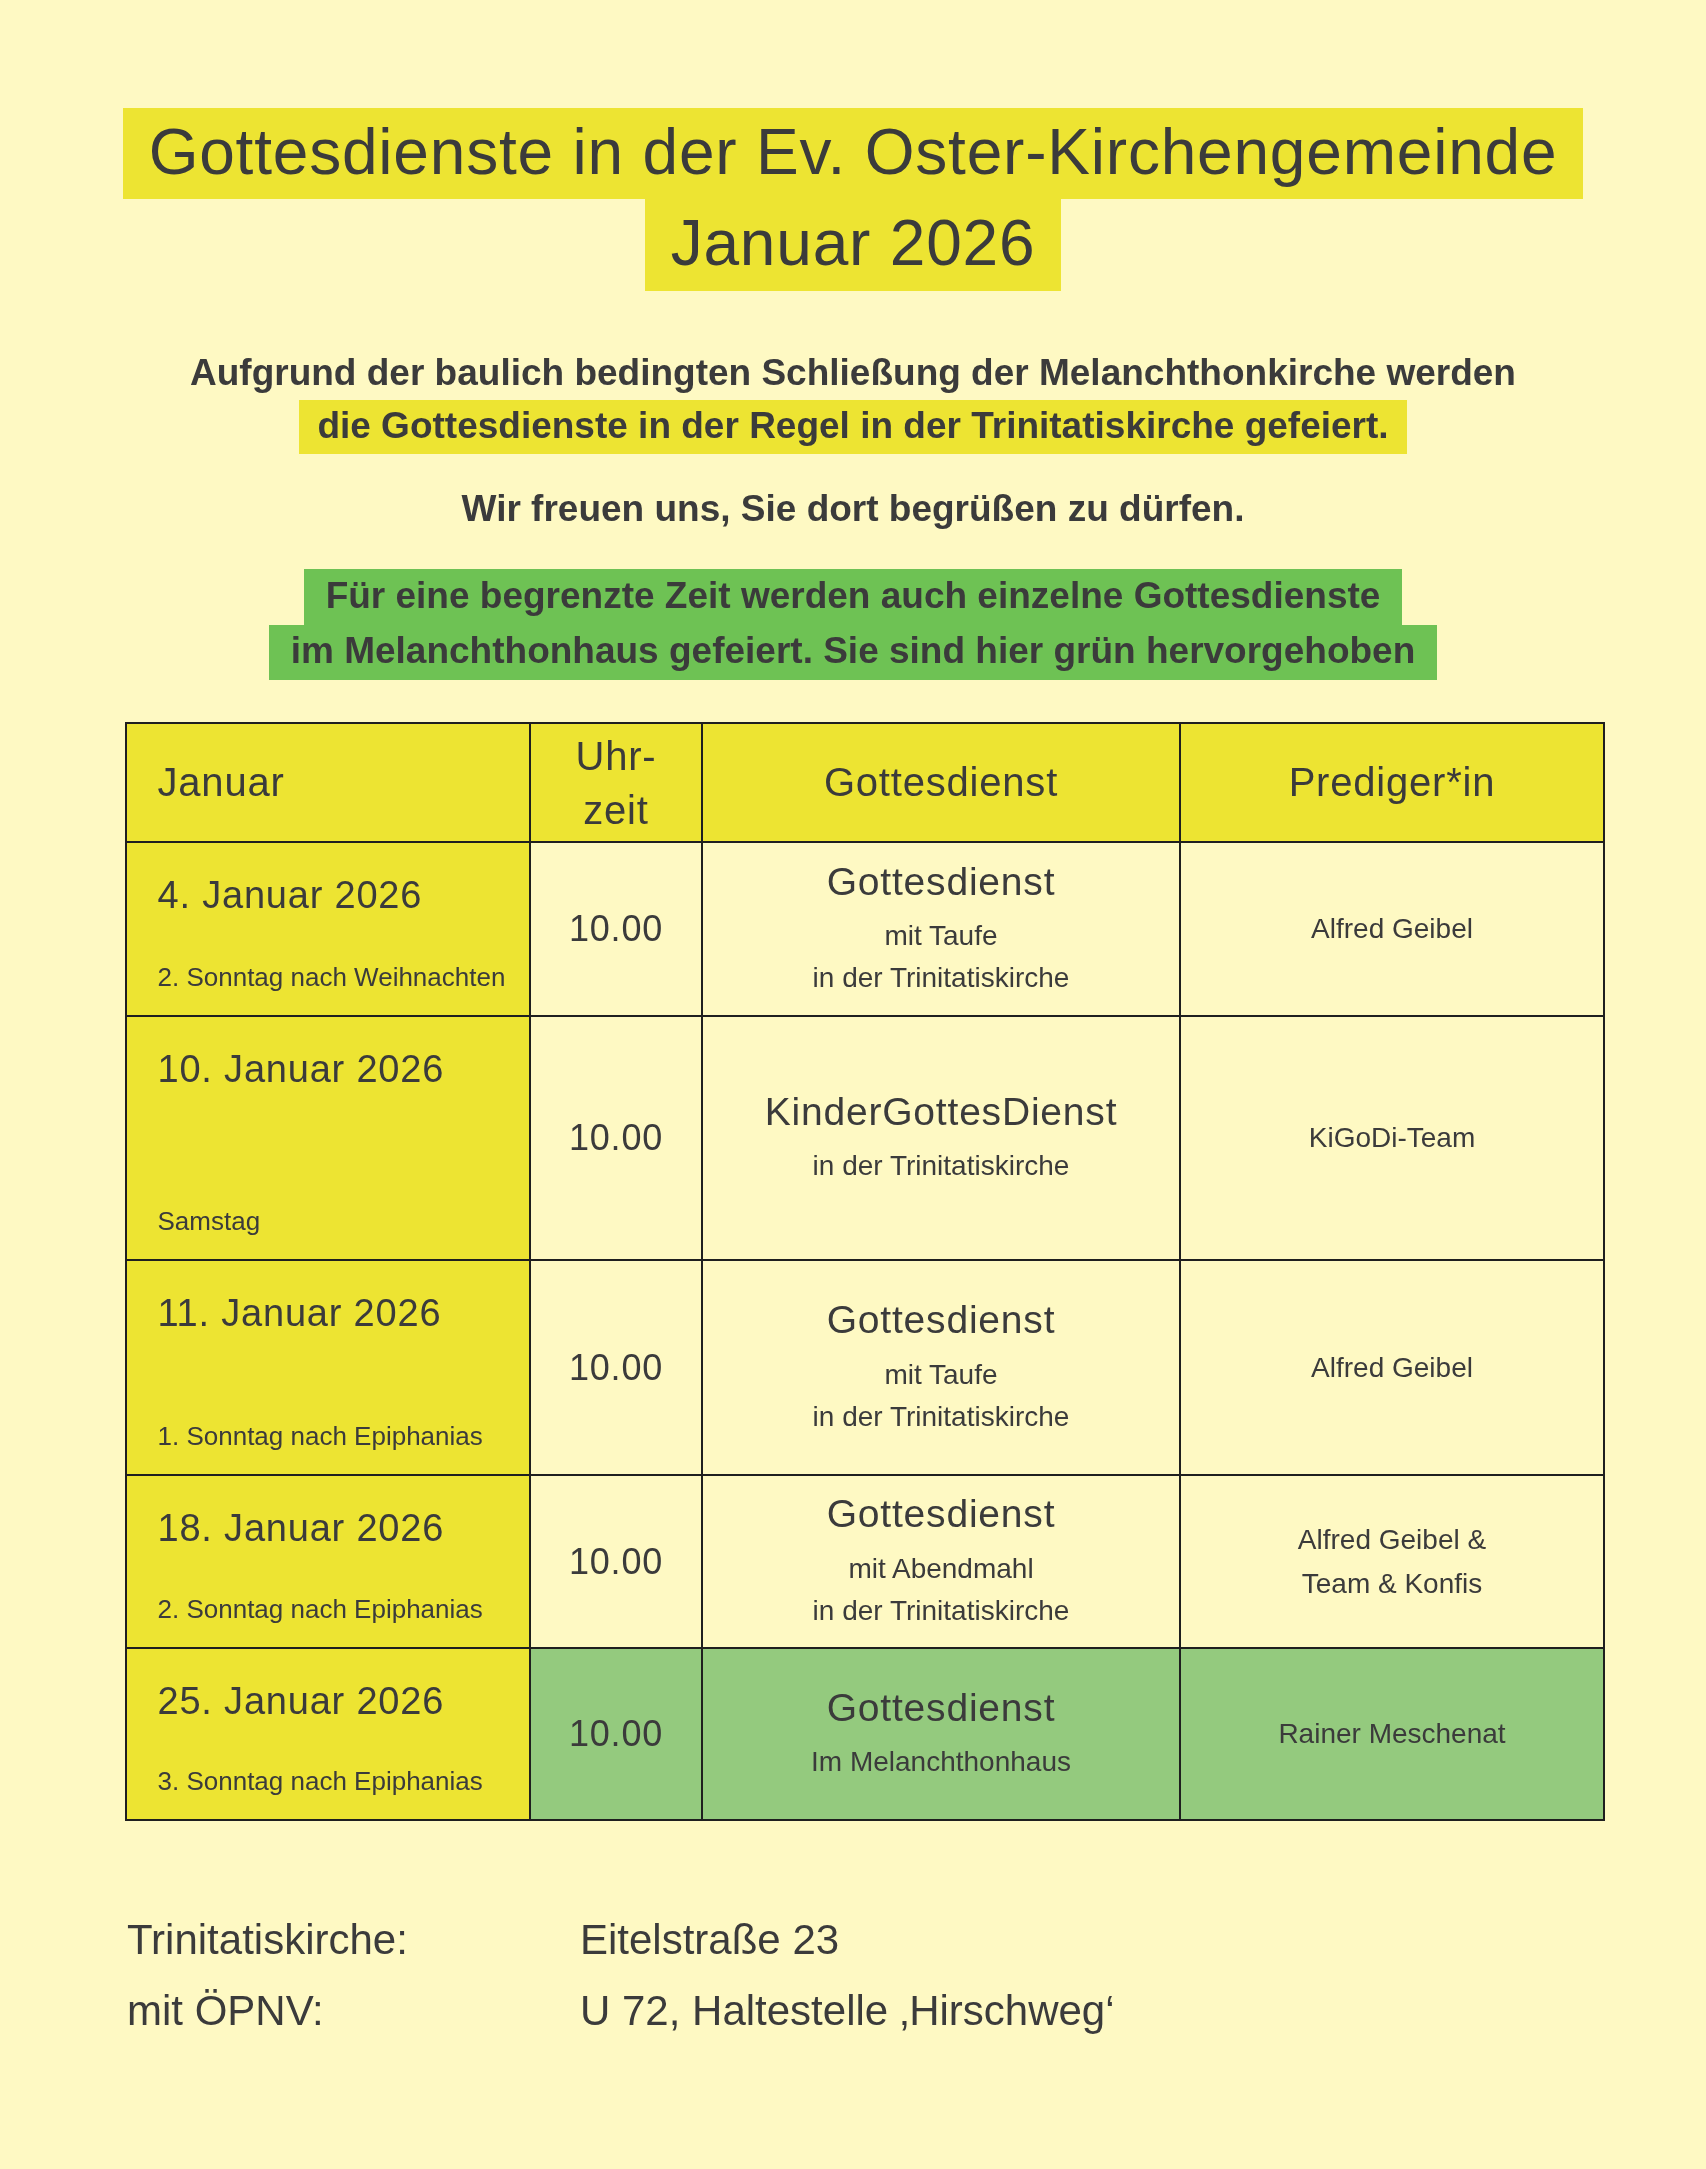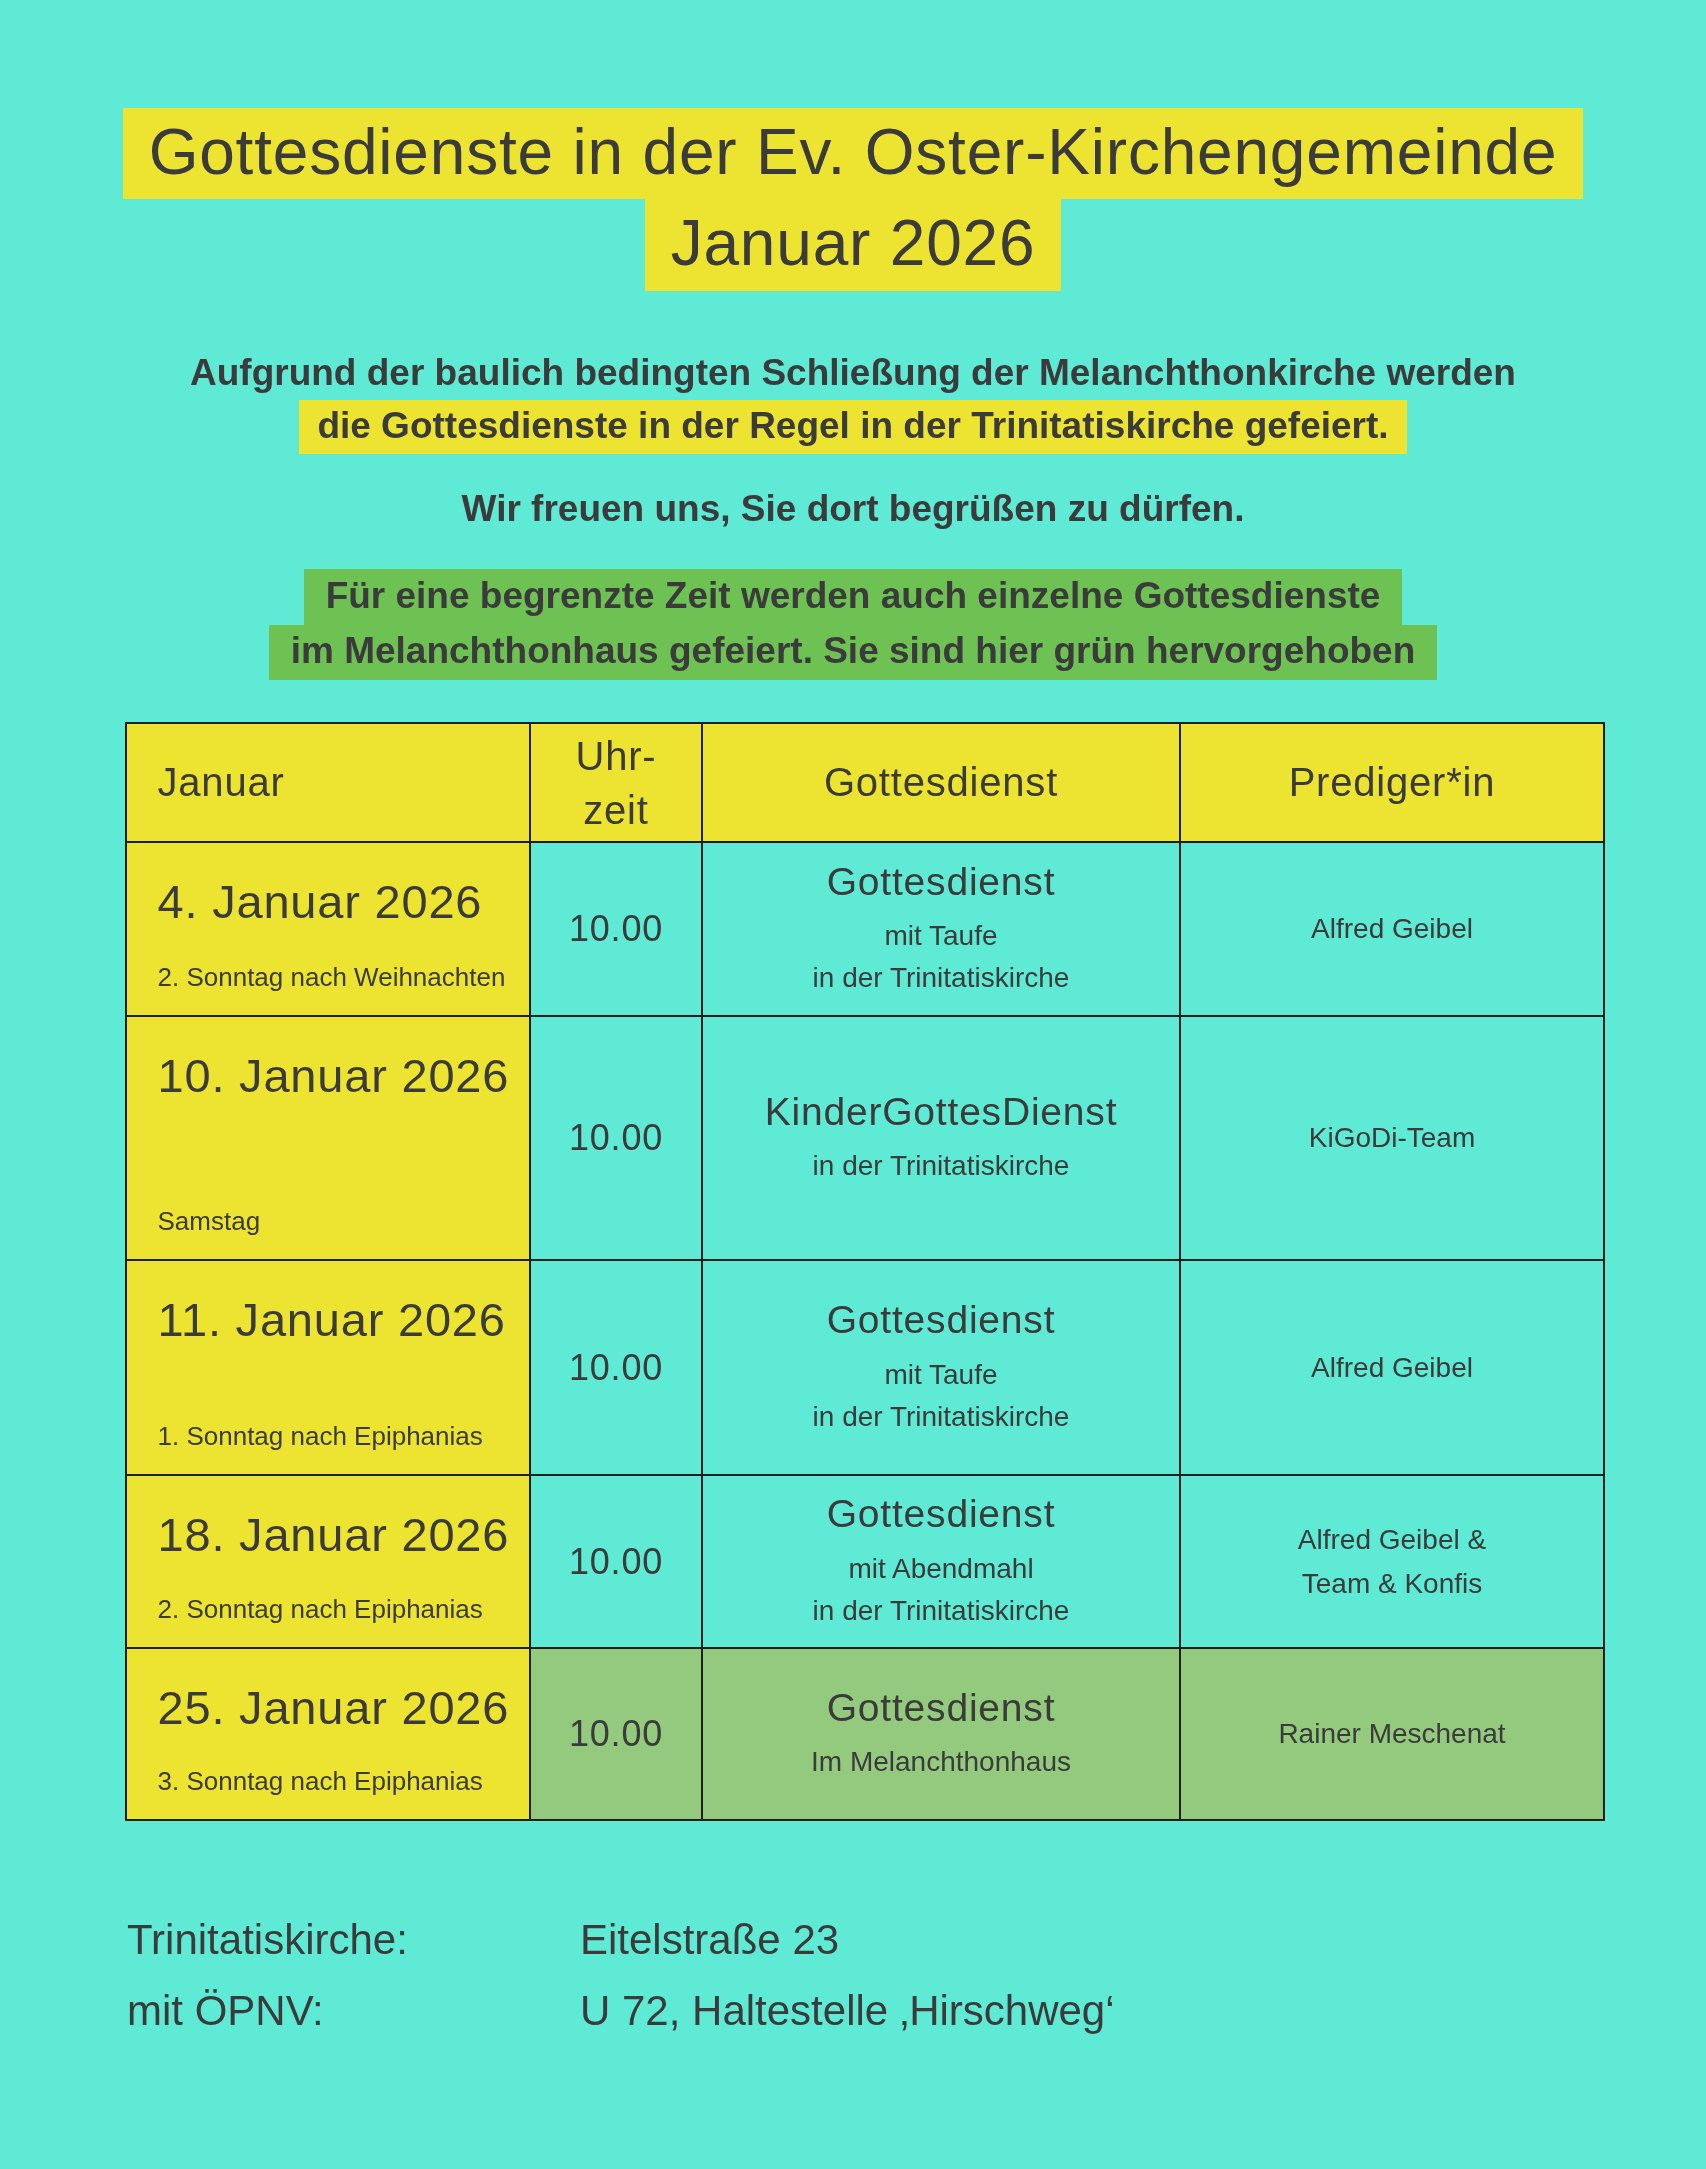--- a/index.html
+++ b/index.html
@@ -6,7 +6,7 @@
   .page{
     position:relative;
     width:1706px;height:2170px;
-    background:#5eead4;
+    background:#fef9c3;
     font-family:"Liberation Sans", sans-serif;
     color:#3b3b3b;
     overflow:hidden;

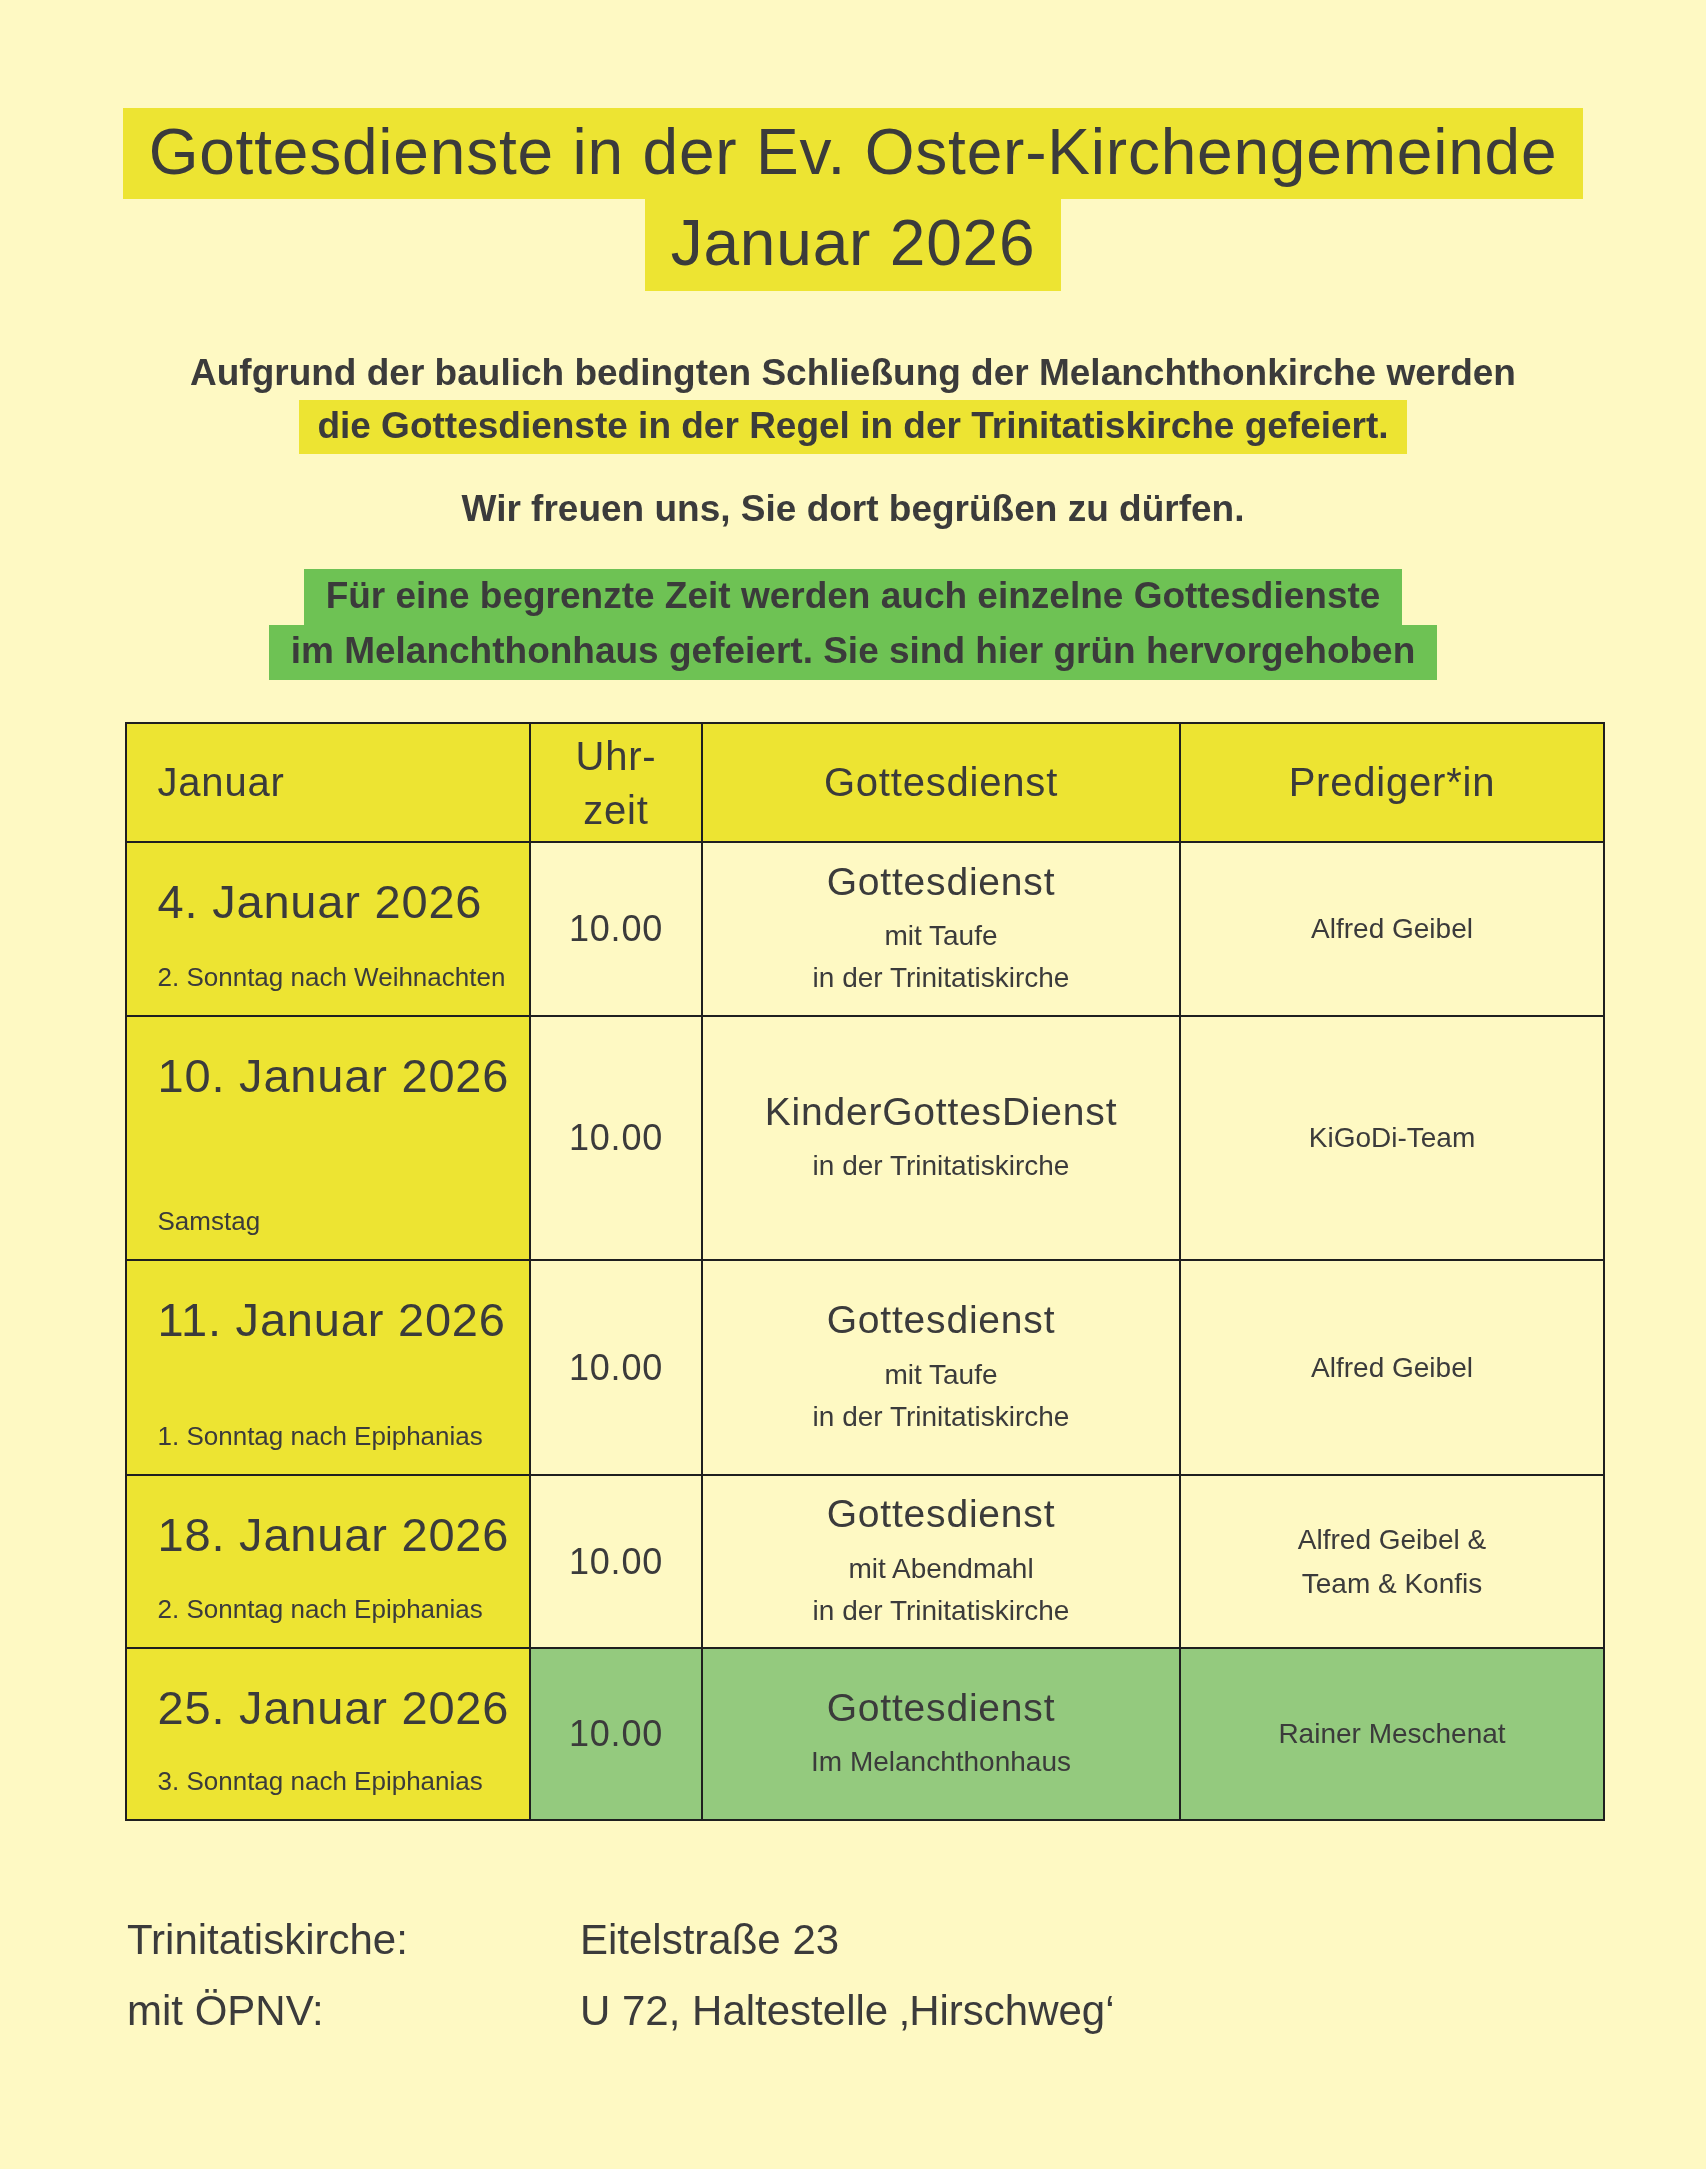--- a/index.html
+++ b/index.html
@@ -53,7 +53,7 @@
   .schedule th.h-datum{text-align:left;padding-left:30.5px;}
   .schedule th .two-line{line-height:1.35;}
   .date-cell{background:#ede432;position:relative;}
-  .date-main{position:absolute;top:30.5px;left:30.5px;font-size:47px;letter-spacing:0.8px;white-space:nowrap;}
+  .date-main{position:absolute;top:30.5px;left:30.5px;font-size:38px;letter-spacing:0.8px;white-space:nowrap;}
   .date-sub{position:absolute;bottom:22px;left:30.5px;font-size:26px;white-space:nowrap;}
   .time-cell{text-align:center;vertical-align:middle;font-size:36px;letter-spacing:0.8px;}
   .service-cell{text-align:center;vertical-align:middle;}

